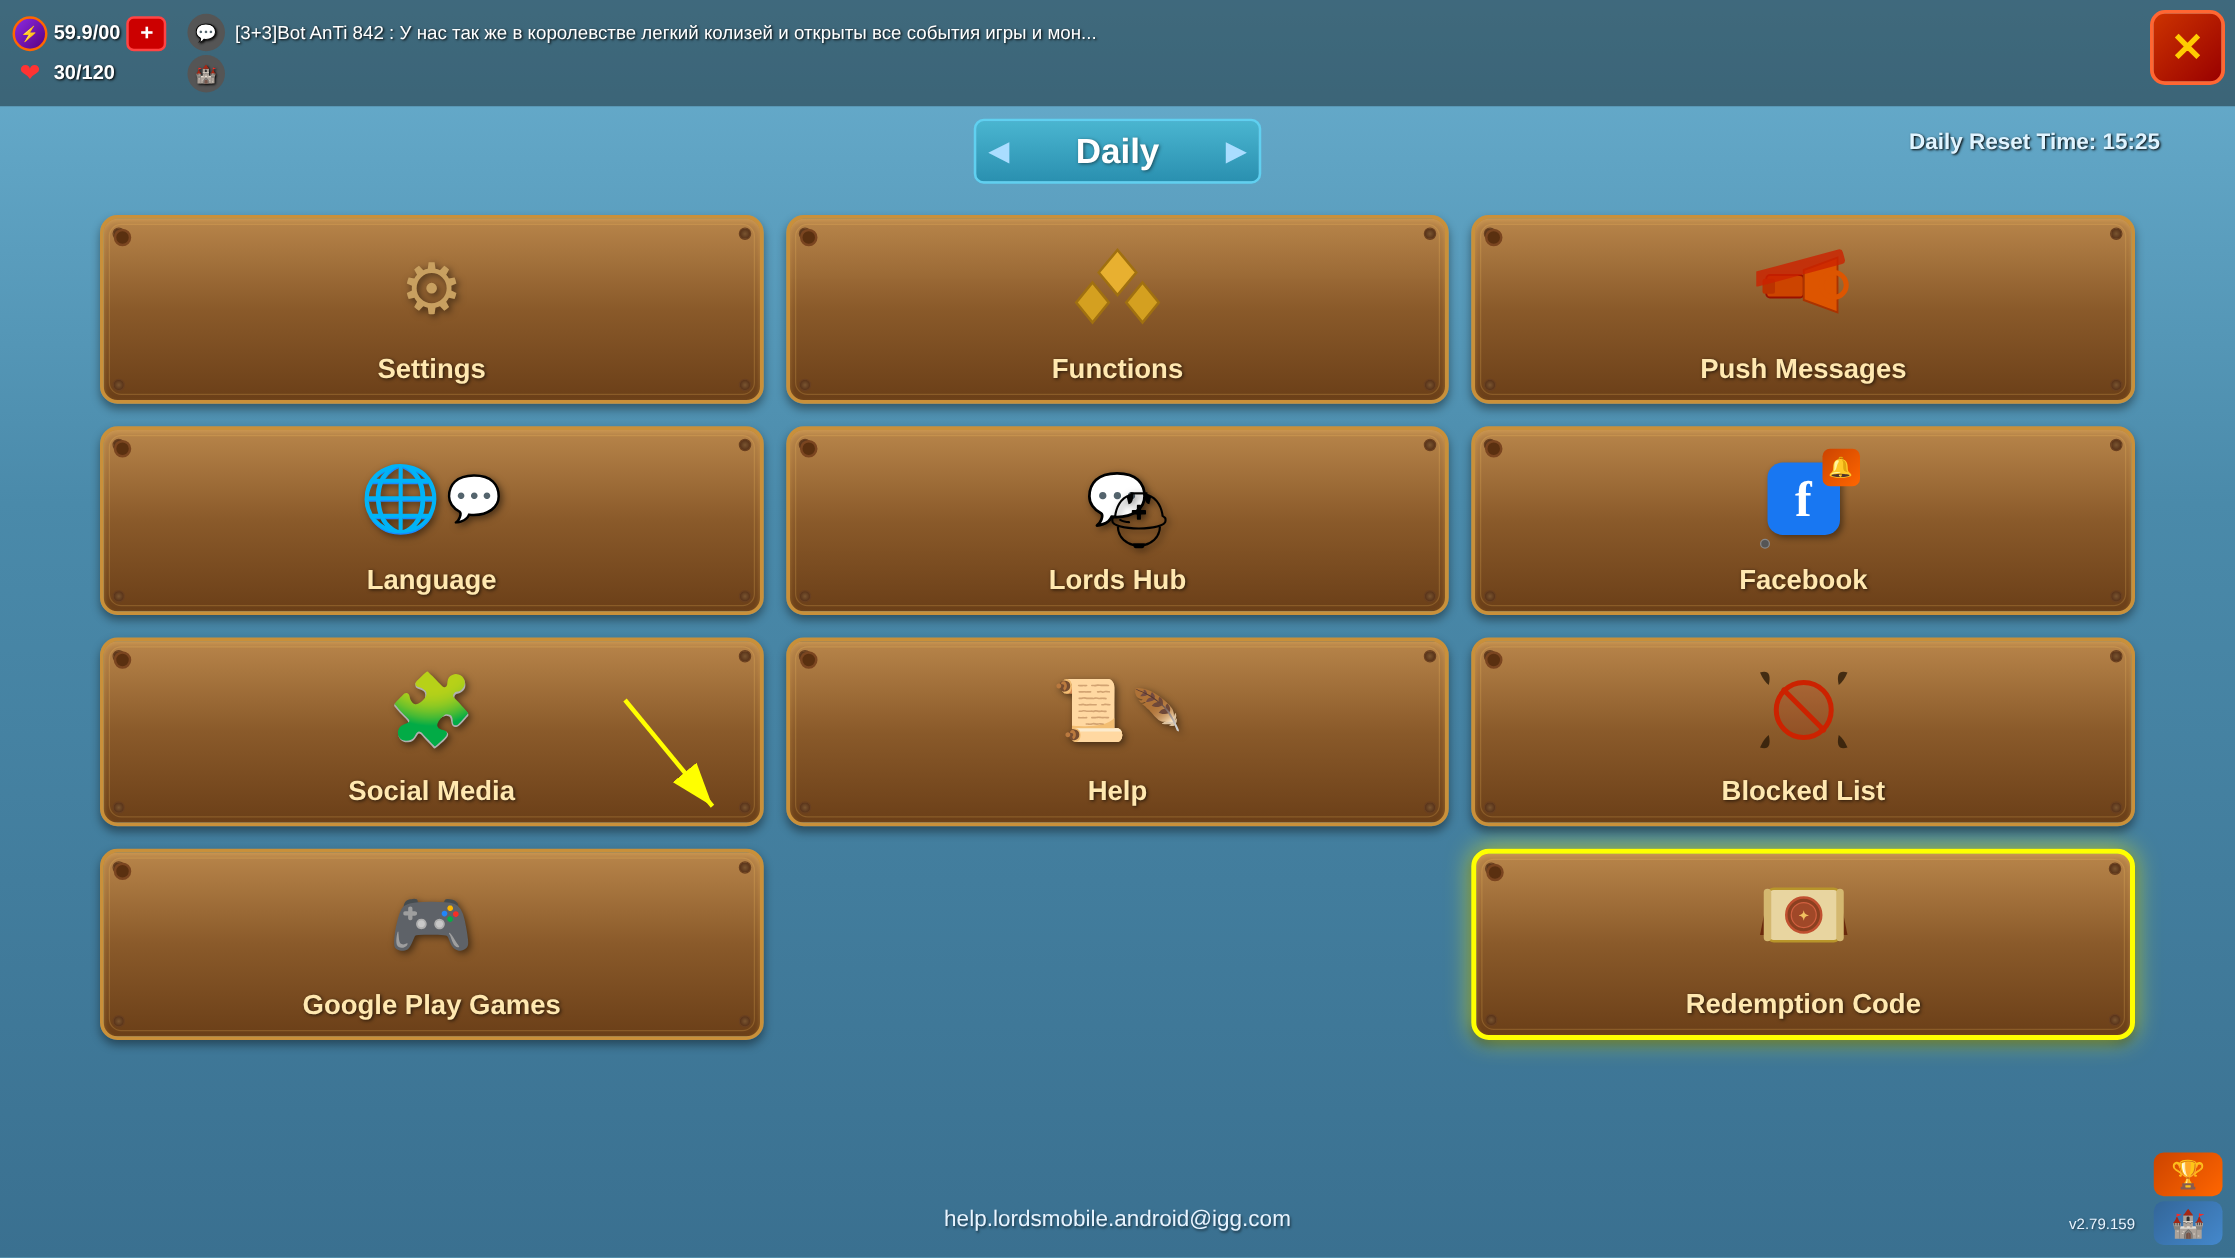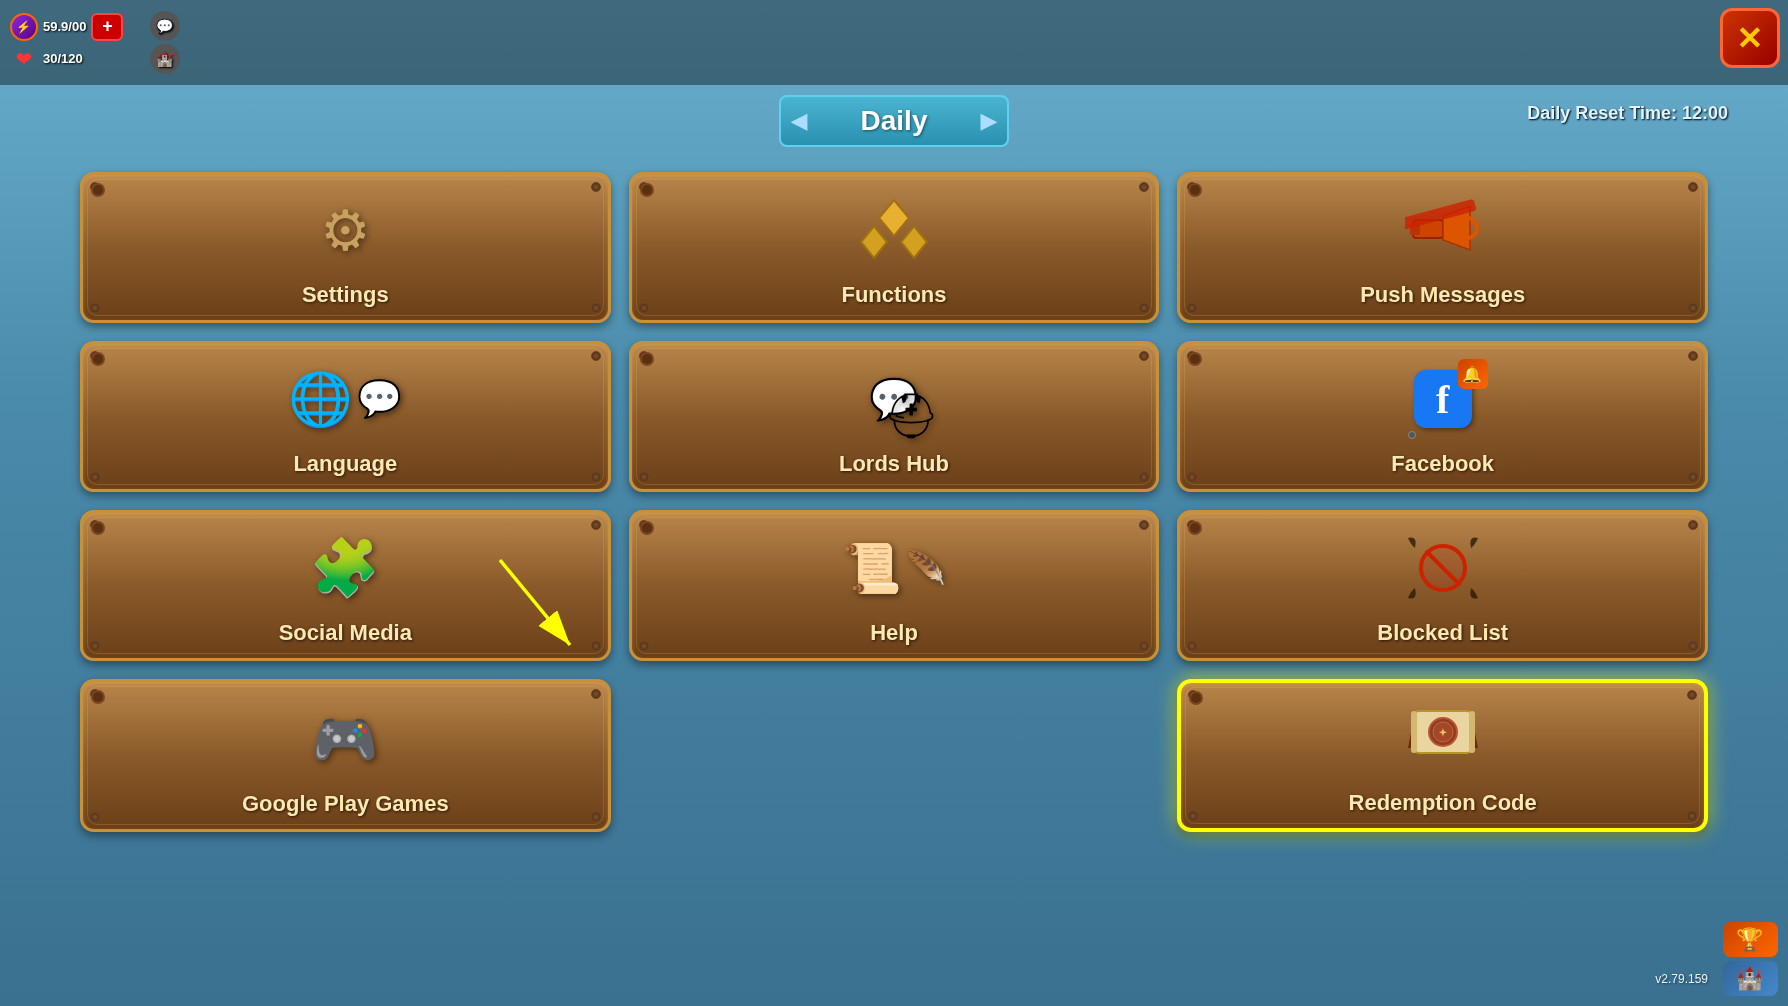--- a/index.html
+++ b/index.html
@@ -73,7 +73,7 @@
 
     .stat-text {
       color: #fff;
-      font-size: 13px;
+      font-size: 16px;
       font-weight: bold;
       text-shadow: 1px 1px 2px #000;
     }

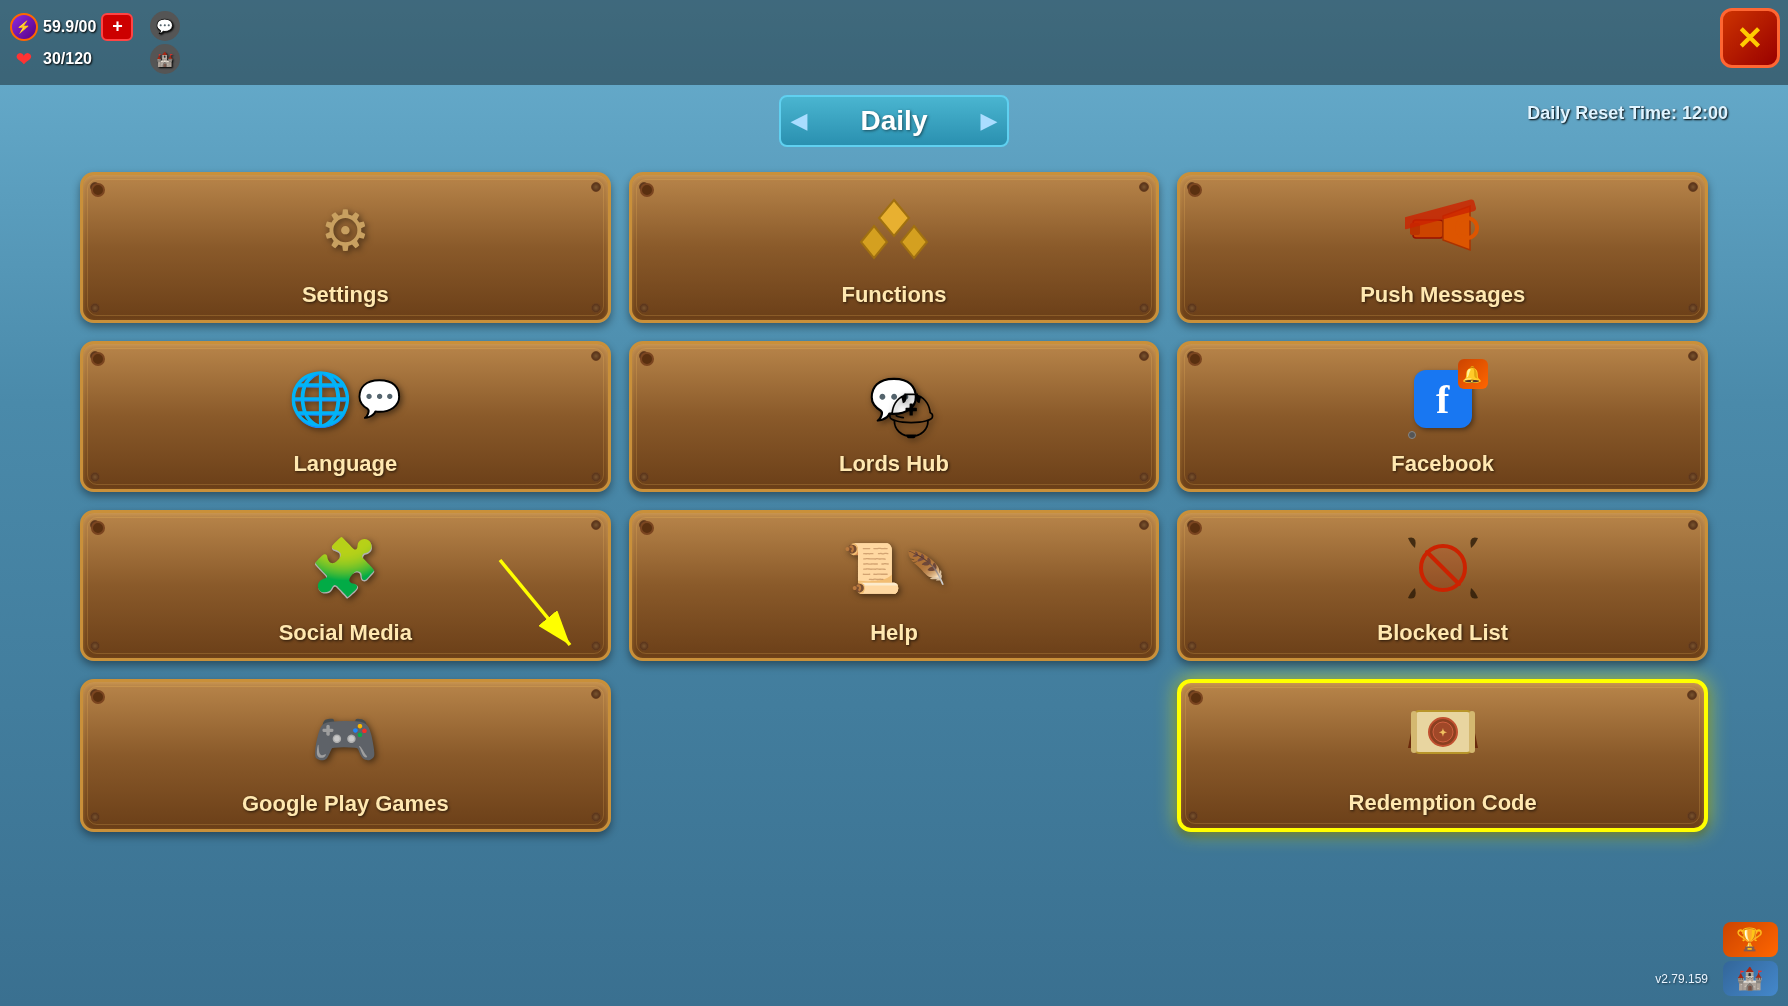--- a/index.html
+++ b/index.html
@@ -447,6 +447,7 @@
   <div class="chat-messages">
     <div class="chat-row">
       <div class="chat-icon">💬</div>
+      <span>[3+3]Bot AnTi 842 :  У нас так же в королевстве легкий колизей и открыты все события игры и мон...</span>
     </div>
     <div class="chat-row">
       <div class="chat-icon">🏰</div>

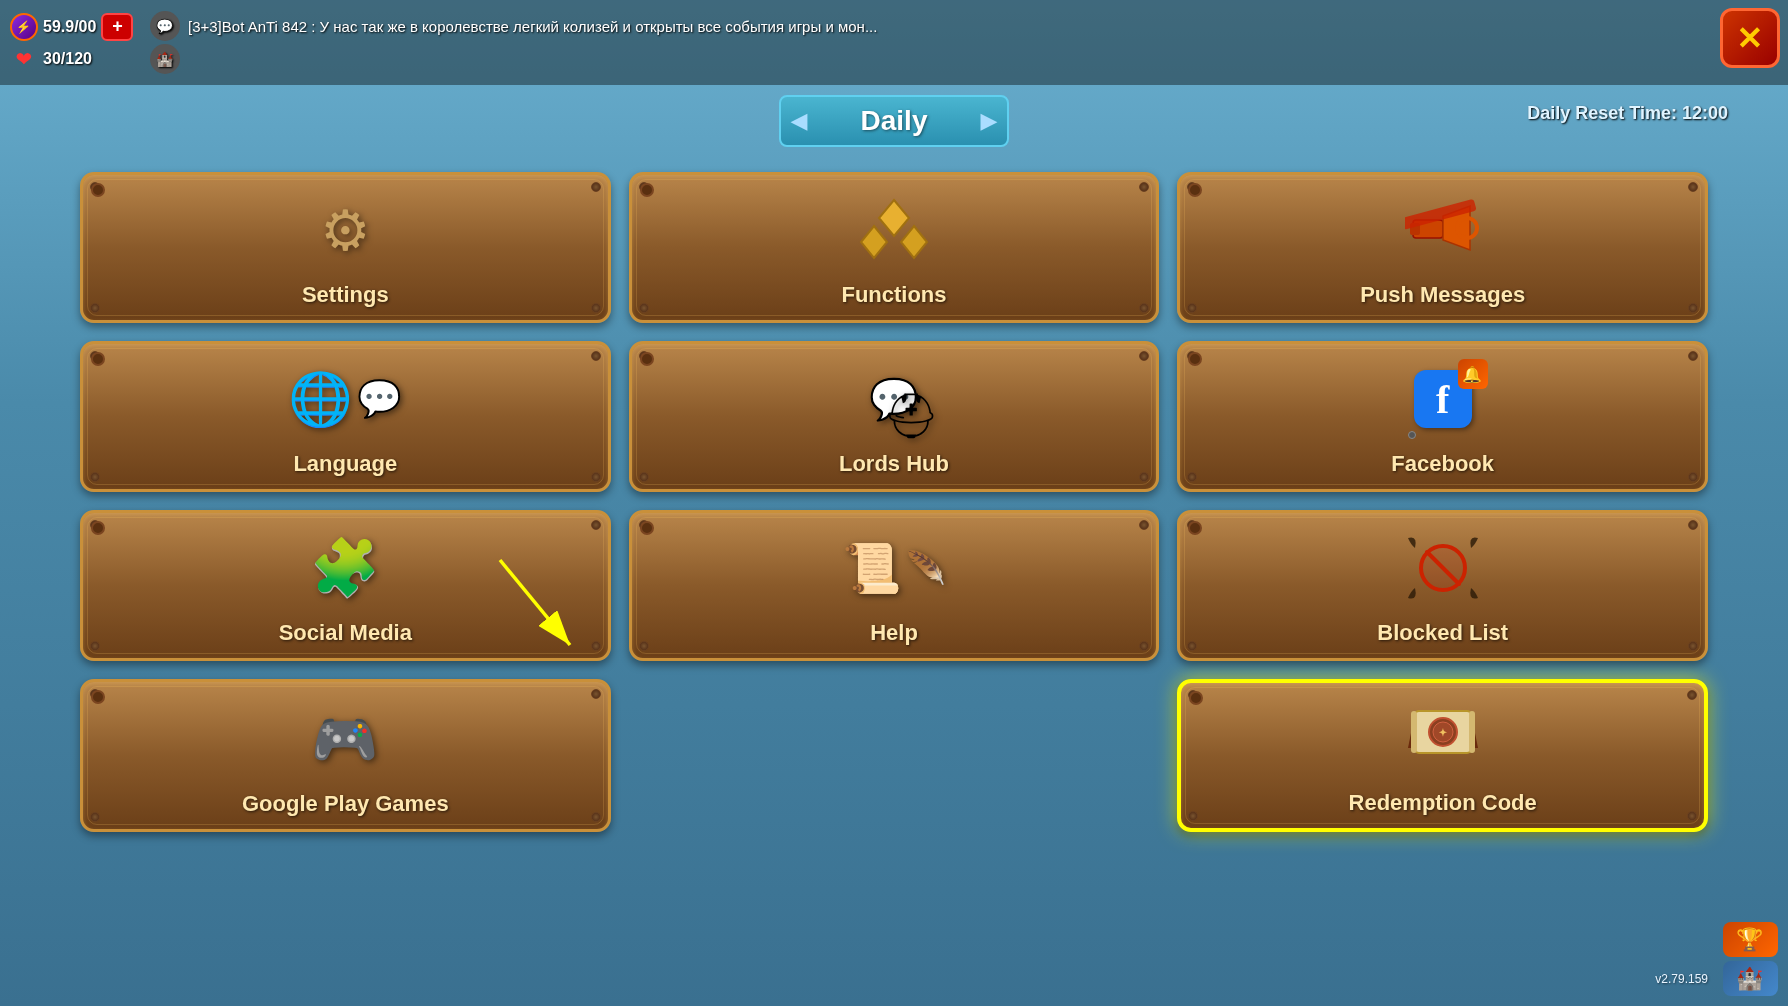--- a/index.html
+++ b/index.html
@@ -467,7 +467,7 @@
       <span class="title-text">Daily</span>
       <span class="title-arrow-right">▶</span>
     </div>
-    <span class="daily-reset">Daily Reset Time: 12:00</span>
+    <span class="daily-reset">Daily Reset Time: 15:25</span>
   </div>
 
   <div class="menu-grid">

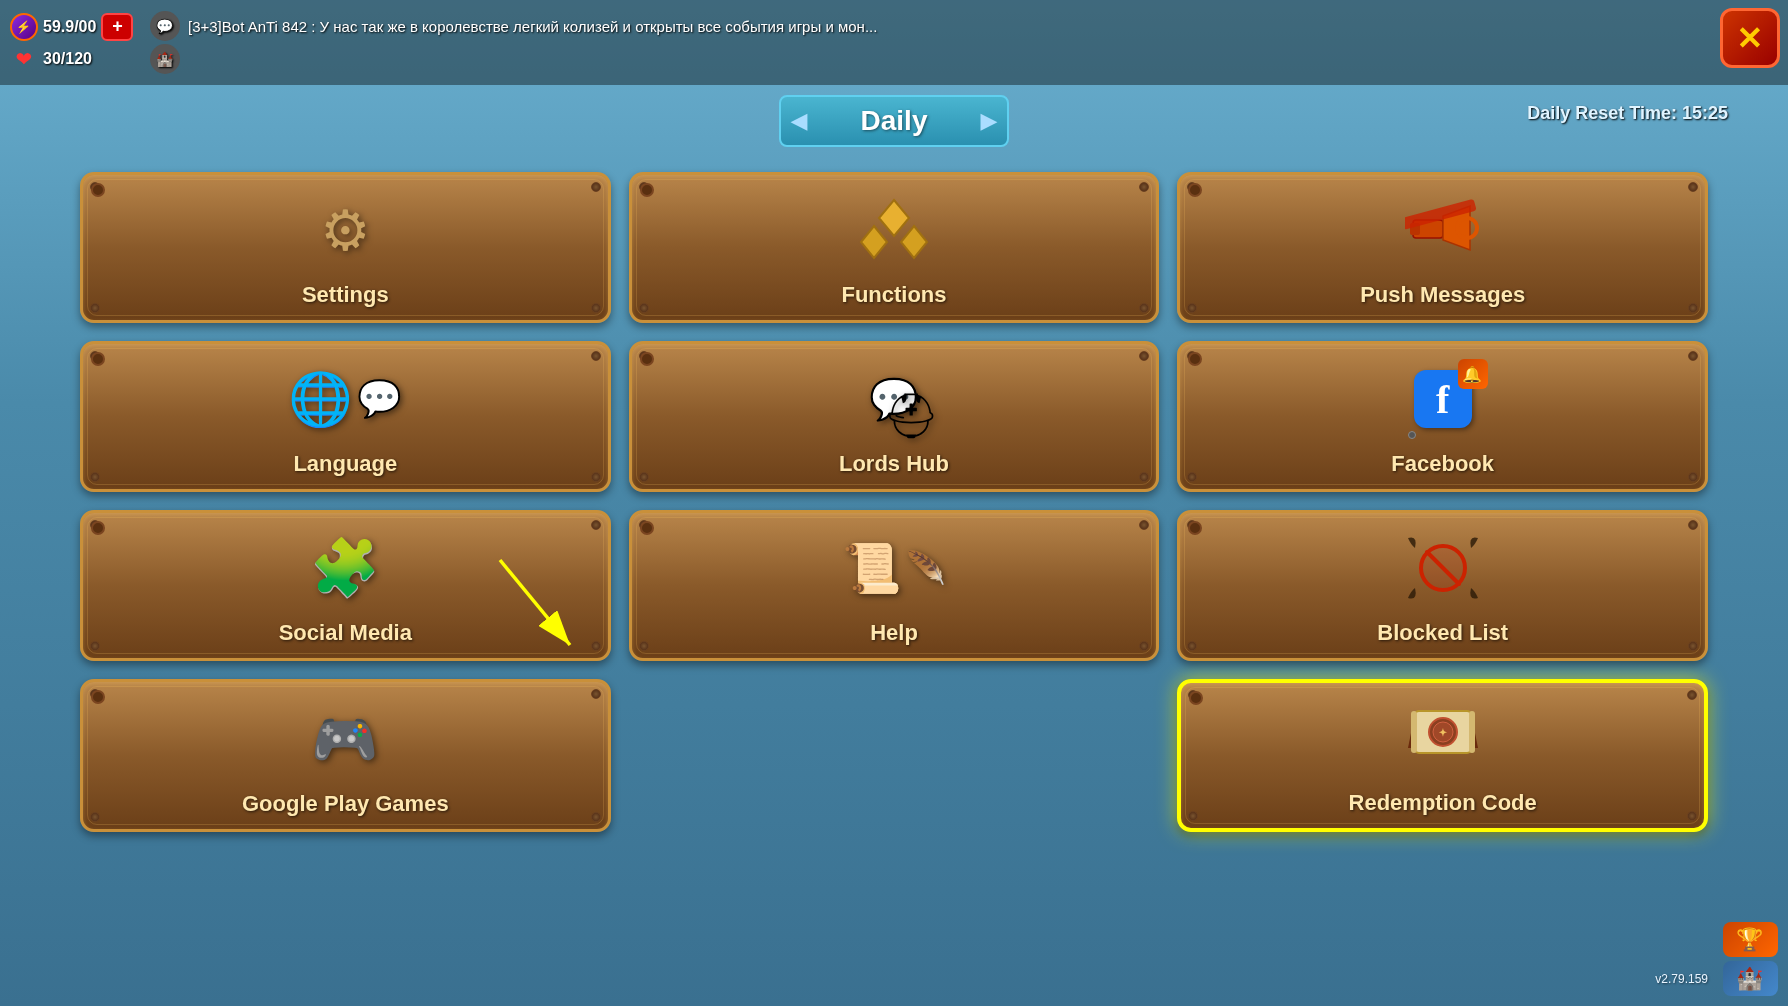--- a/index.html
+++ b/index.html
@@ -671,6 +671,7 @@
 </div>
 
 <div class="footer">
+  <div class="footer-email">help.lordsmobile.android@igg.com</div>
 </div>
 
 <div class="version-text">v2.79.159</div>

